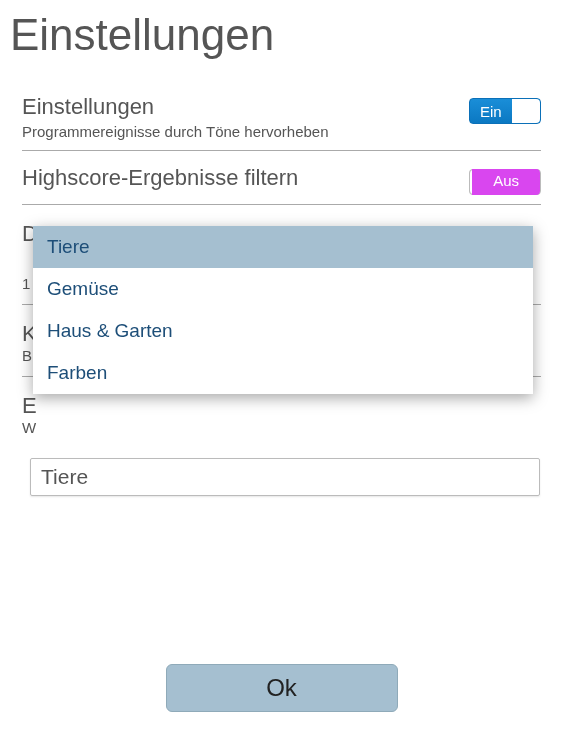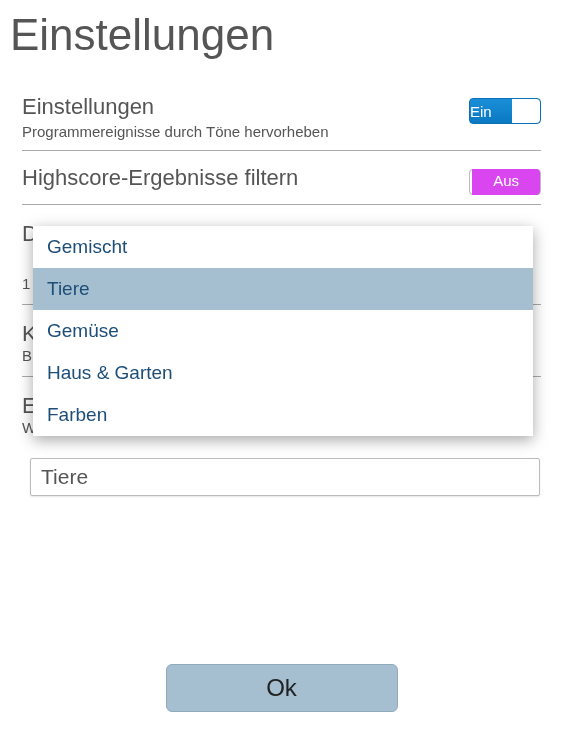--- a/index.html
+++ b/index.html
@@ -63,6 +63,7 @@
     .toggle-on .lbl {
       color: #fff;
       font-size: 15px;
+      padding-left: 10px;
     }
     .toggle-off {
       background: #f5f5f5;

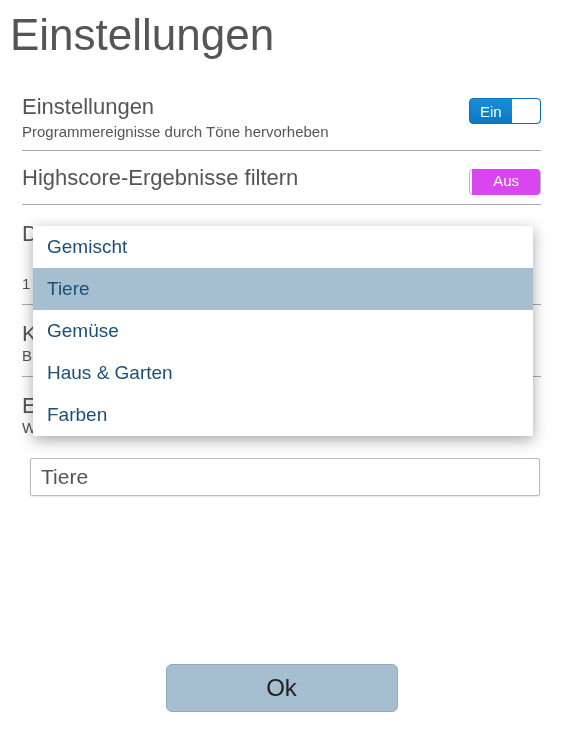--- a/index.html
+++ b/index.html
@@ -195,7 +195,6 @@
 </div>
 
 <div class="dropdown-panel" id="dropdown-panel">
-    <div class="dd-item">Gemischt</div>
     <div class="dd-item selected">Tiere</div>
     <div class="dd-item">Gemüse</div>
     <div class="dd-item">Haus &amp; Garten</div>

